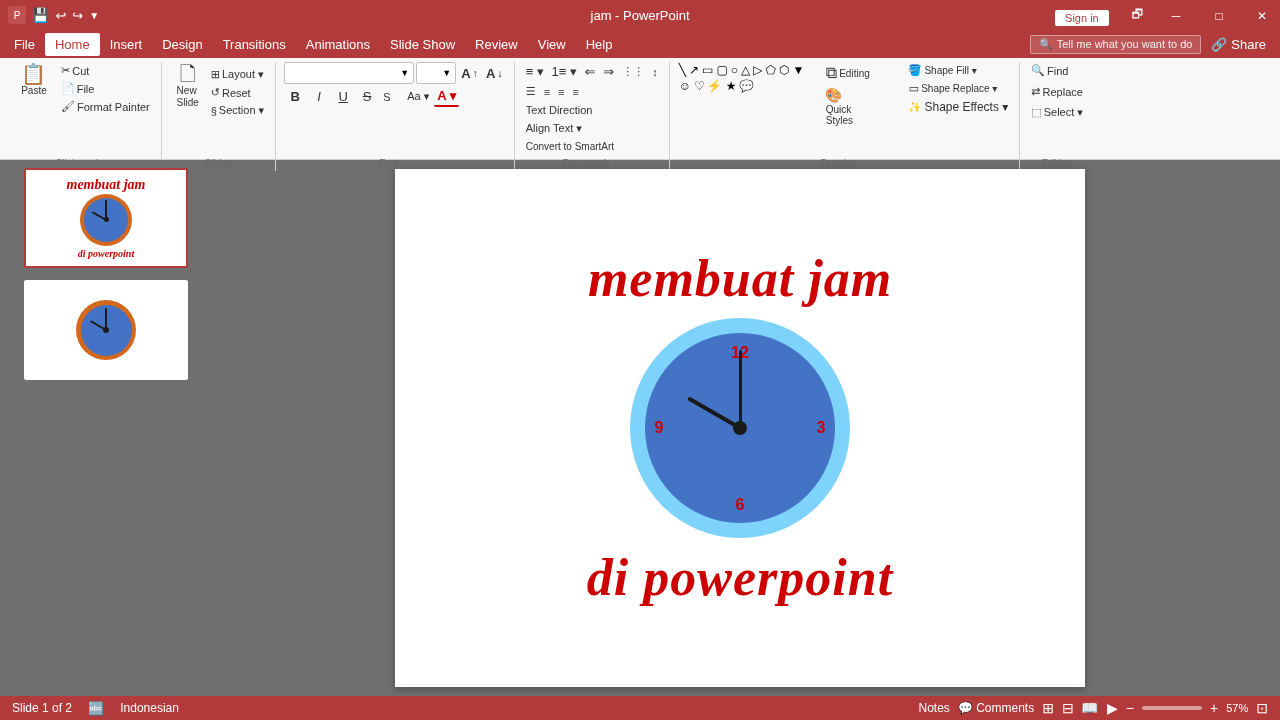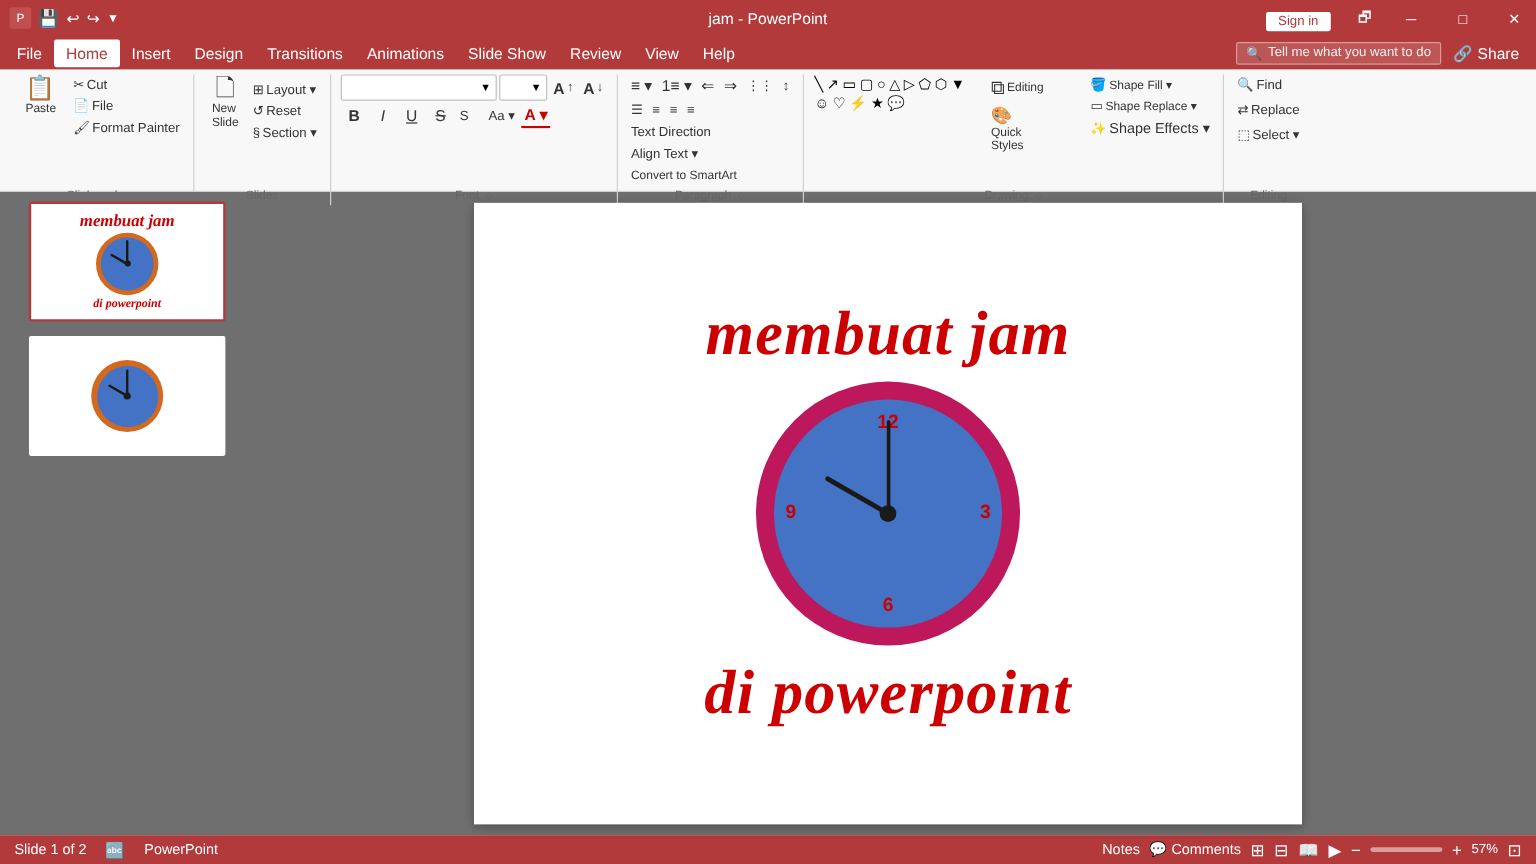--- a/index.html
+++ b/index.html
@@ -179,7 +179,7 @@
       width: 220px;
       height: 220px;
       border-radius: 50%;
-      background: #be185d;
+      background: #7dd3fc;
       display: flex;
       align-items: center;
       justify-content: center;

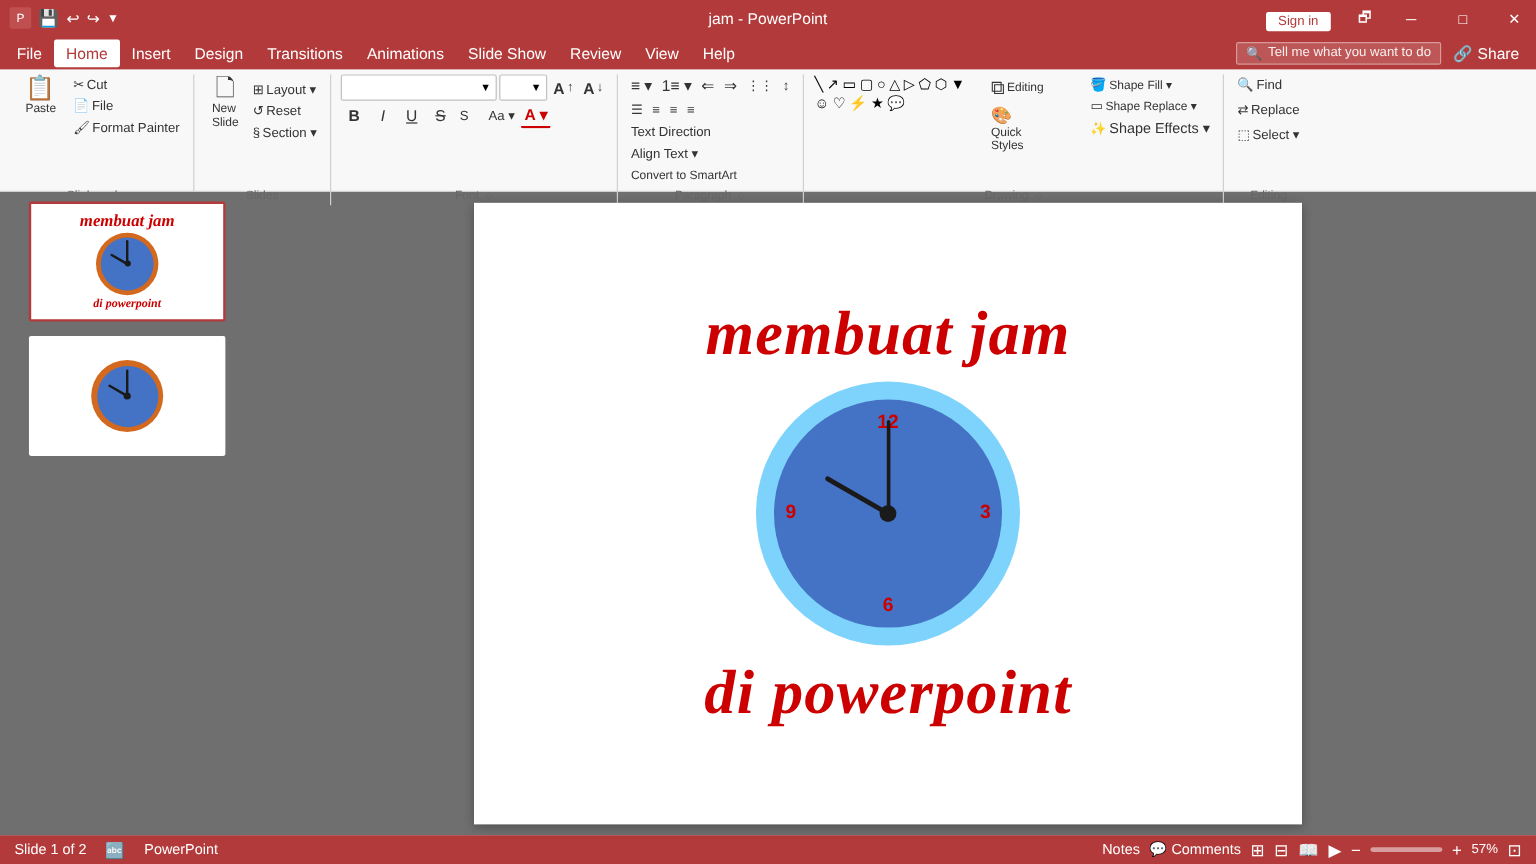--- a/index.html
+++ b/index.html
@@ -573,7 +573,7 @@
 <div id="status-bar">
   <span>Slide 1 of 2</span>
   <span style="font-size:13px;">🔤</span>
-  <span>PowerPoint</span>
+  <span>Indonesian</span>
   <div class="status-right">
     <span style="cursor:pointer;">Notes</span>
     <span style="cursor:pointer;">💬 <span>Comments</span></span>

